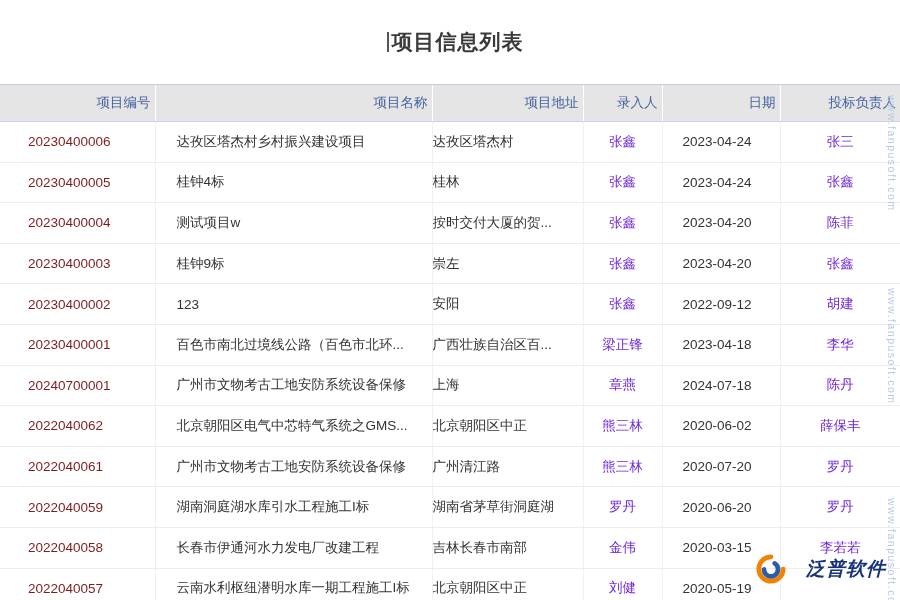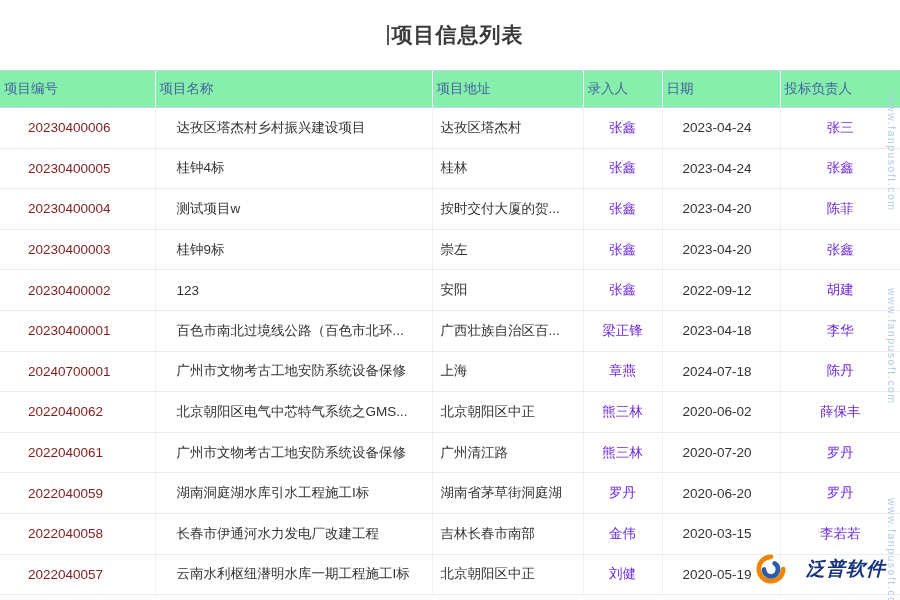--- a/index.html
+++ b/index.html
@@ -15,7 +15,7 @@
     background:#ffffff;
   }
   .title-bar {
-    height:70px;
+    height:84px;
     display:flex; align-items:center; justify-content:center;margin-left:10px;
   }
   .page-title {

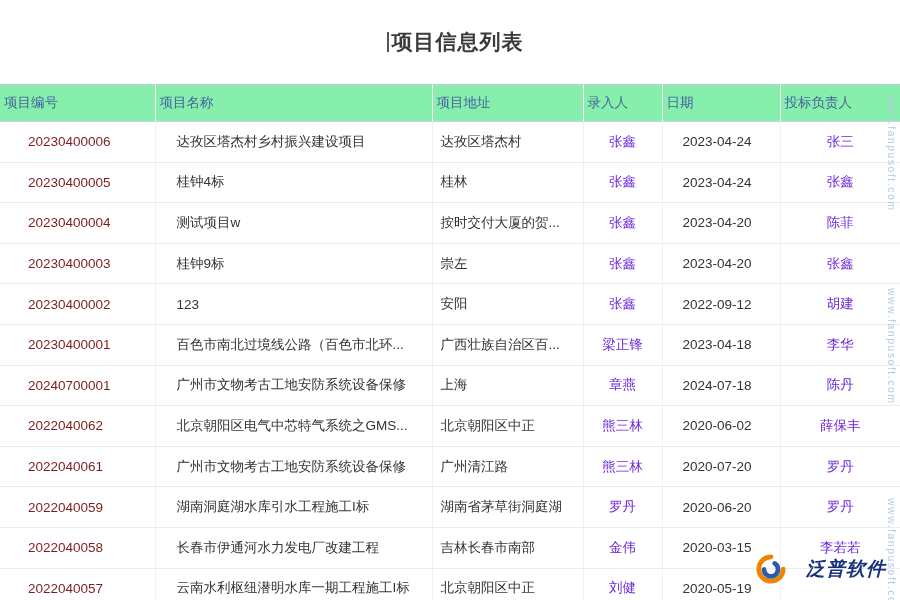--- a/index.html
+++ b/index.html
@@ -35,12 +35,12 @@
     table-layout:fixed;
   }
   thead th {
-    background:#86efac;
+    background:#e5e5e5;
     color:#44639f;
     font-size:13.5px;
     font-weight:normal;
     height:37px;
-    text-align:left;
+    text-align:right;
     border-top:1px solid #c0cde6;
     border-bottom:1px solid #c8d4ea;
     border-left:1px solid #ffffff;

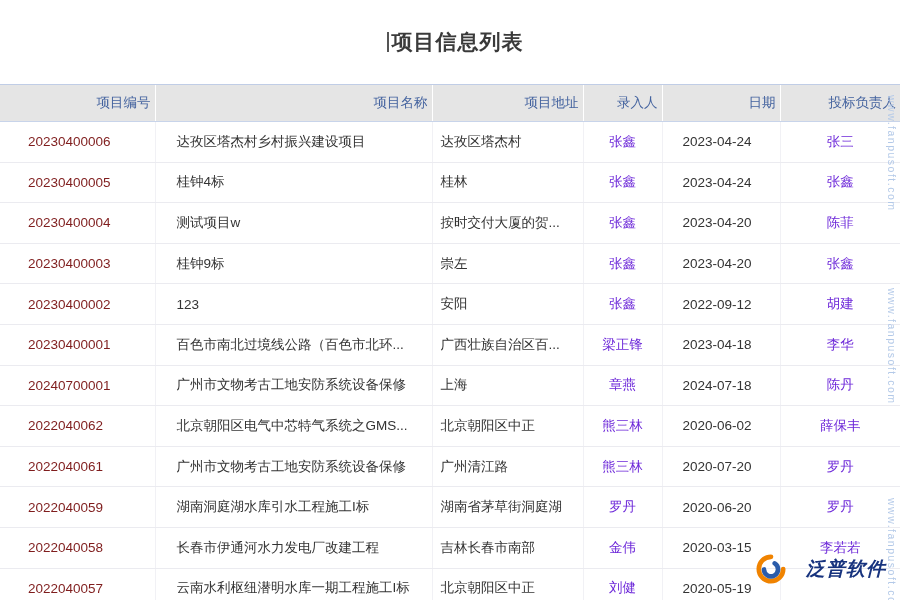--- a/index.html
+++ b/index.html
@@ -63,7 +63,7 @@
   tbody td:last-child { border-right:none; }
   td.col-id   { padding-left:28px; color:#7f1d1d; }
   td.col-name { padding-left:21px; }
-  td.col-address { padding-left:8px; }
+  td.col-address { padding-left:0; }
   td.col-date { padding-left:20px; }
   td.link {
     text-align:center;

